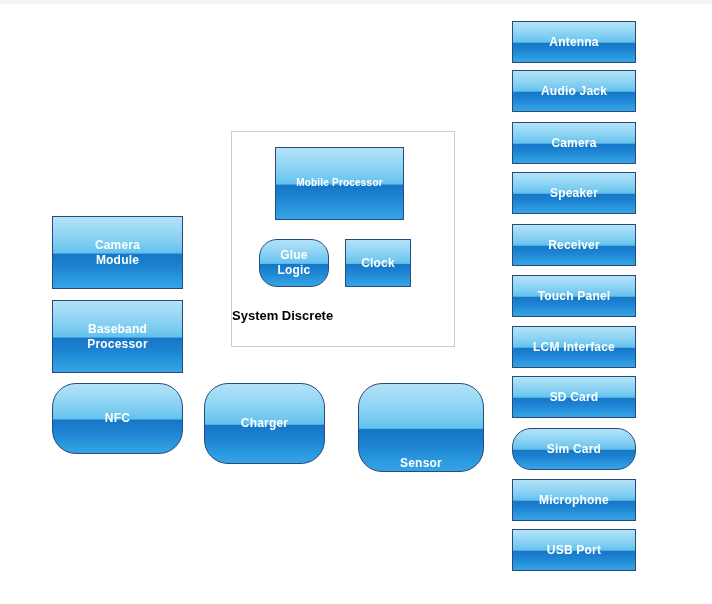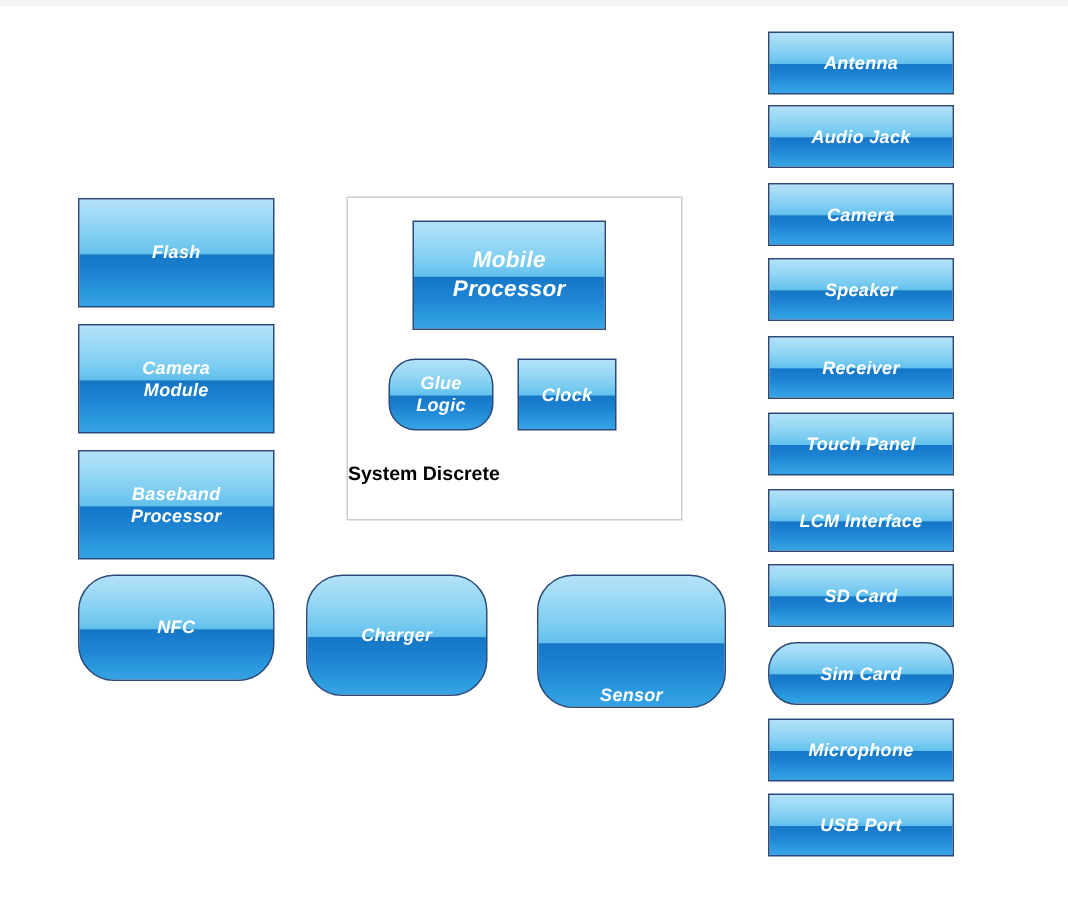--- a/index.html
+++ b/index.html
@@ -62,7 +62,6 @@
     display: block;
     width: 100%;
     white-space: pre-line;
-    font-style: italic;
   }
 
   

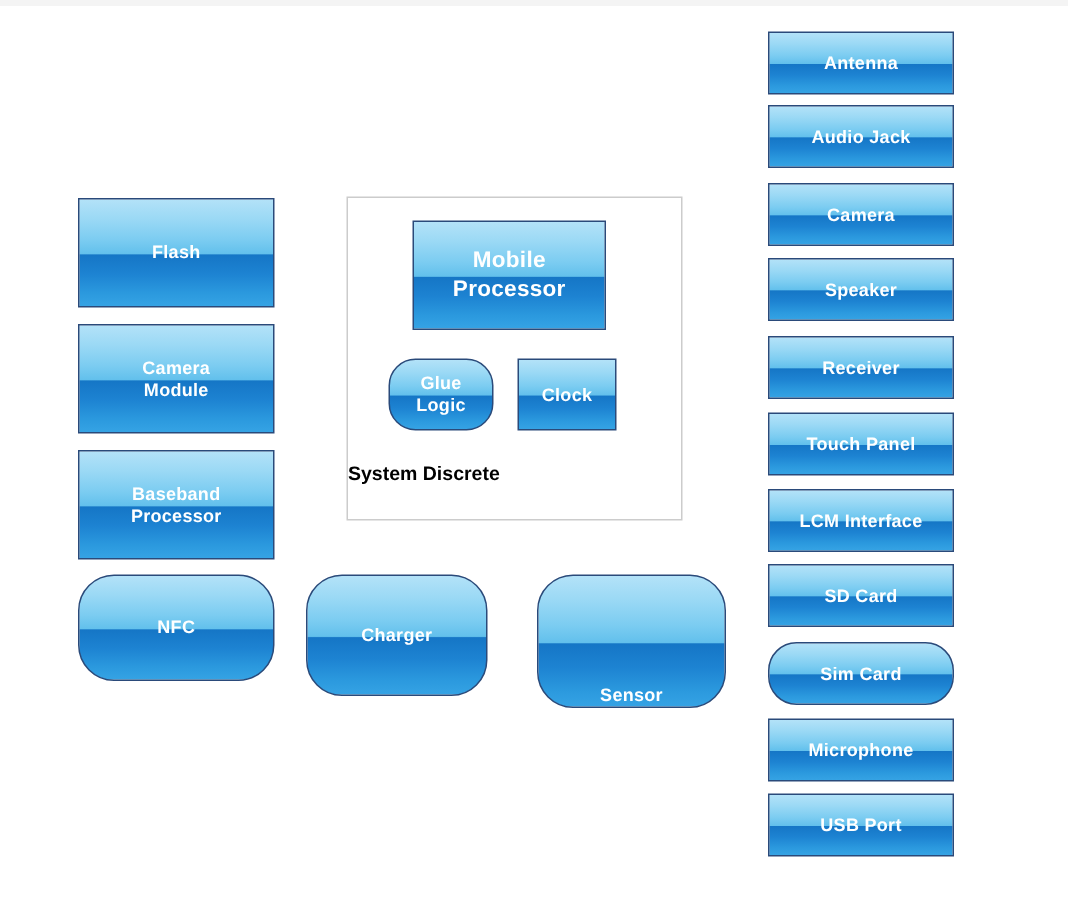--- a/index.html
+++ b/index.html
@@ -114,9 +114,6 @@
 
   <div id="right-column"></div>
 
-<div class="blk left" style="left: 52px; top: 132px; width: 131px; height: 73px;">
-      <span class="lbl">Flash</span>
-    </div>
     <div class="blk left" style="left: 52px; top: 216px; width: 131px; height: 73px;">
       <span class="lbl">Camera
 Module</span>

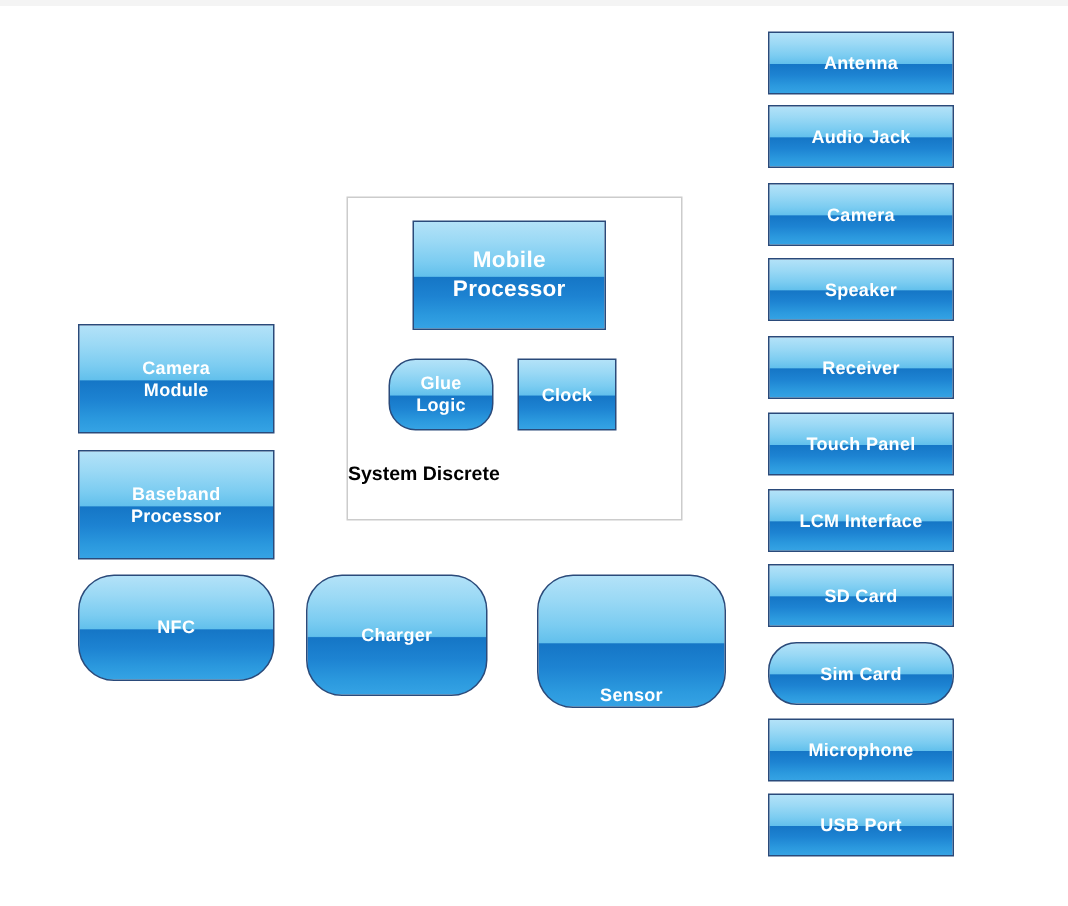--- a/index.html
+++ b/index.html
@@ -71,7 +71,7 @@
   
   .blk.right { font-size: 12px; }
   
-  .blk.mp    { font-size: 15px; }
+  .blk.mp    { font-size: 10px; }
 
   
   #system-discrete-group {

